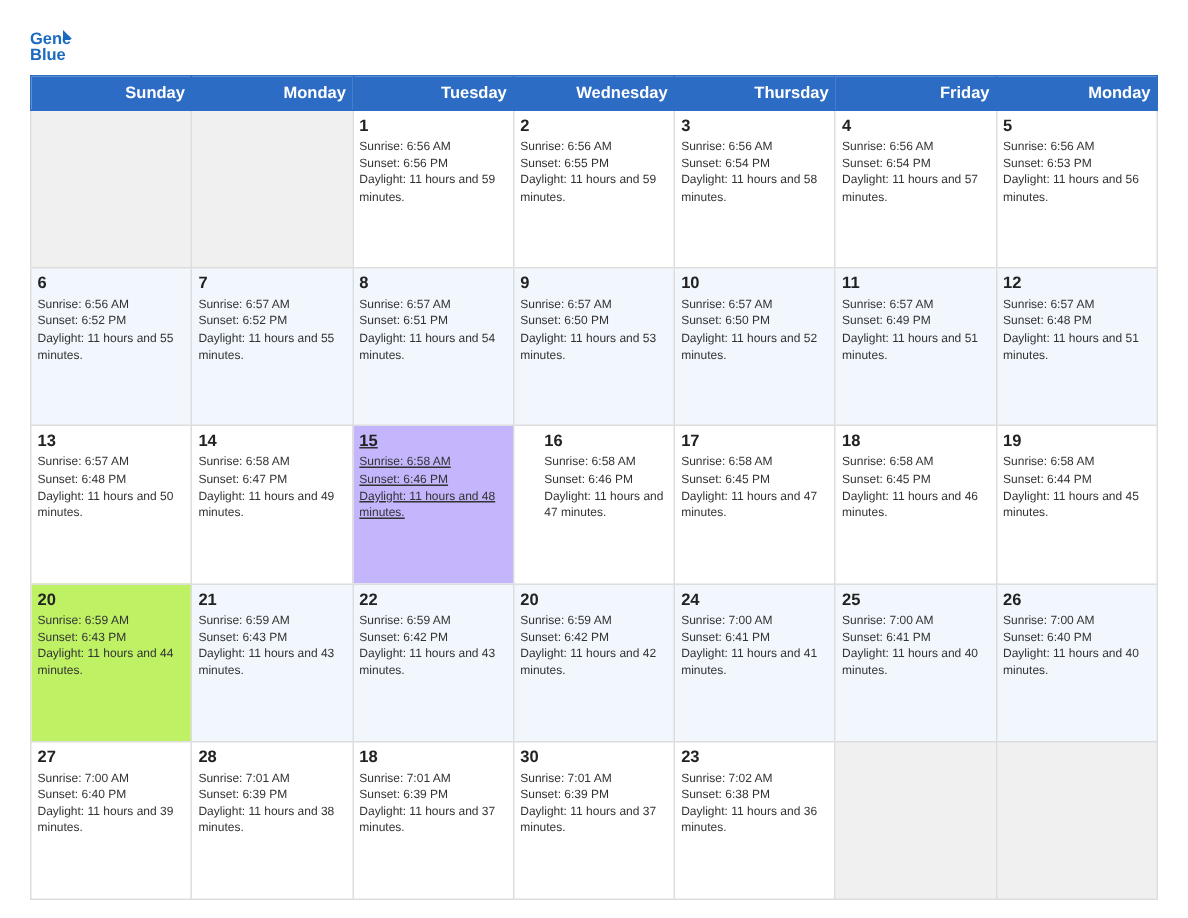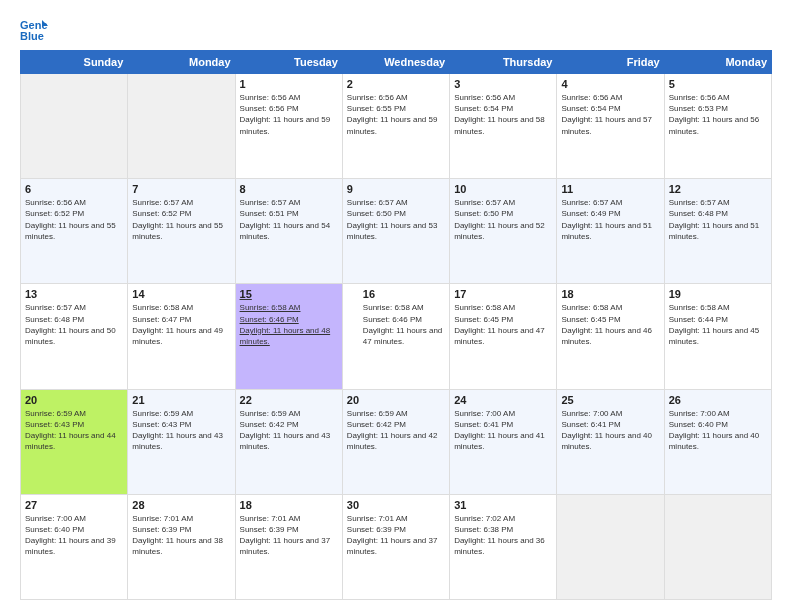--- a/index.html
+++ b/index.html
@@ -323,7 +323,7 @@
 Daylight: 11 hours and 37 minutes.</div>
           </td>
           <td style="background: rgb(255, 255, 255);">
-            <span class="day-num">31</span>
+            <span class="day-num">23</span>
             <div class="cell-content" style="white-space: pre-line;">Sunrise: 7:02 AM
 Sunset: 6:38 PM
 Daylight: 11 hours and 36 minutes.</div>

